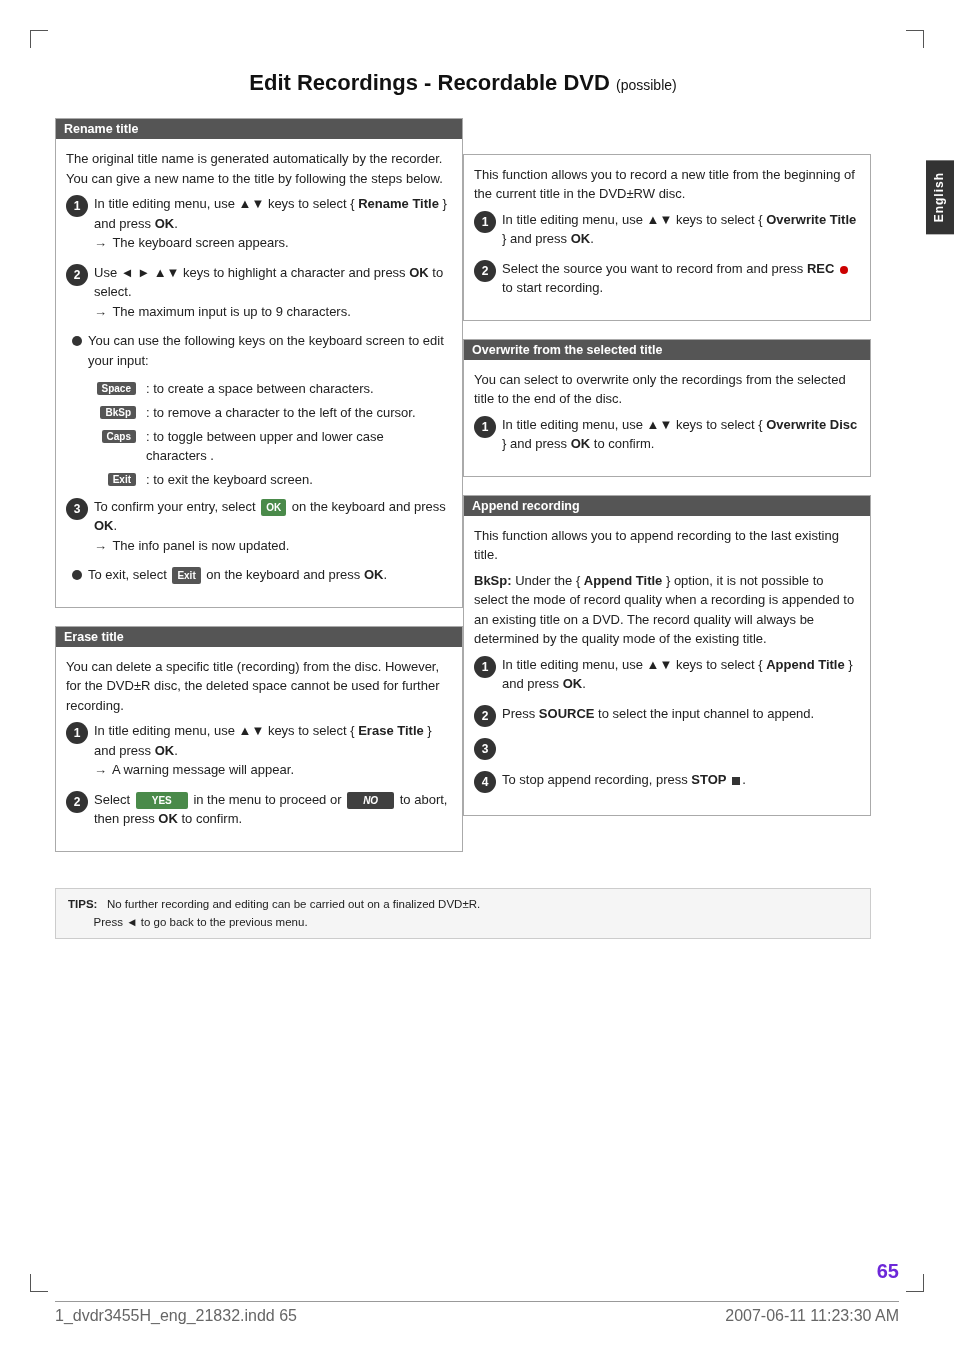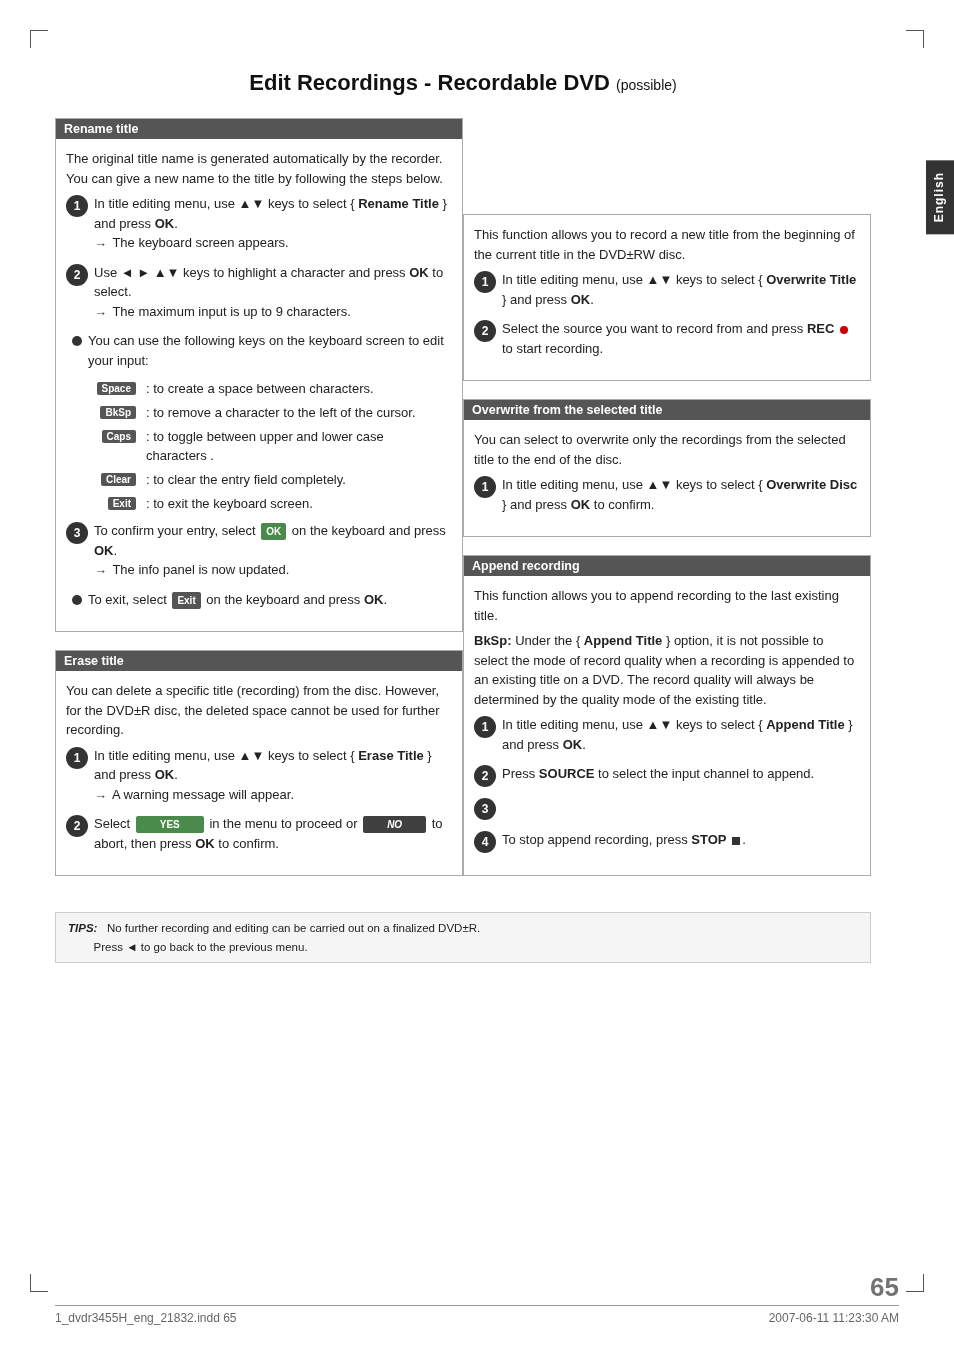--- a/index.html
+++ b/index.html
@@ -81,7 +81,7 @@
     
     .two-col {
       display: flex;
-      align-items: flex-end;
+      align-items: center;
     }
     .col-left { flex: 1; }
     .col-right { flex: 1; }

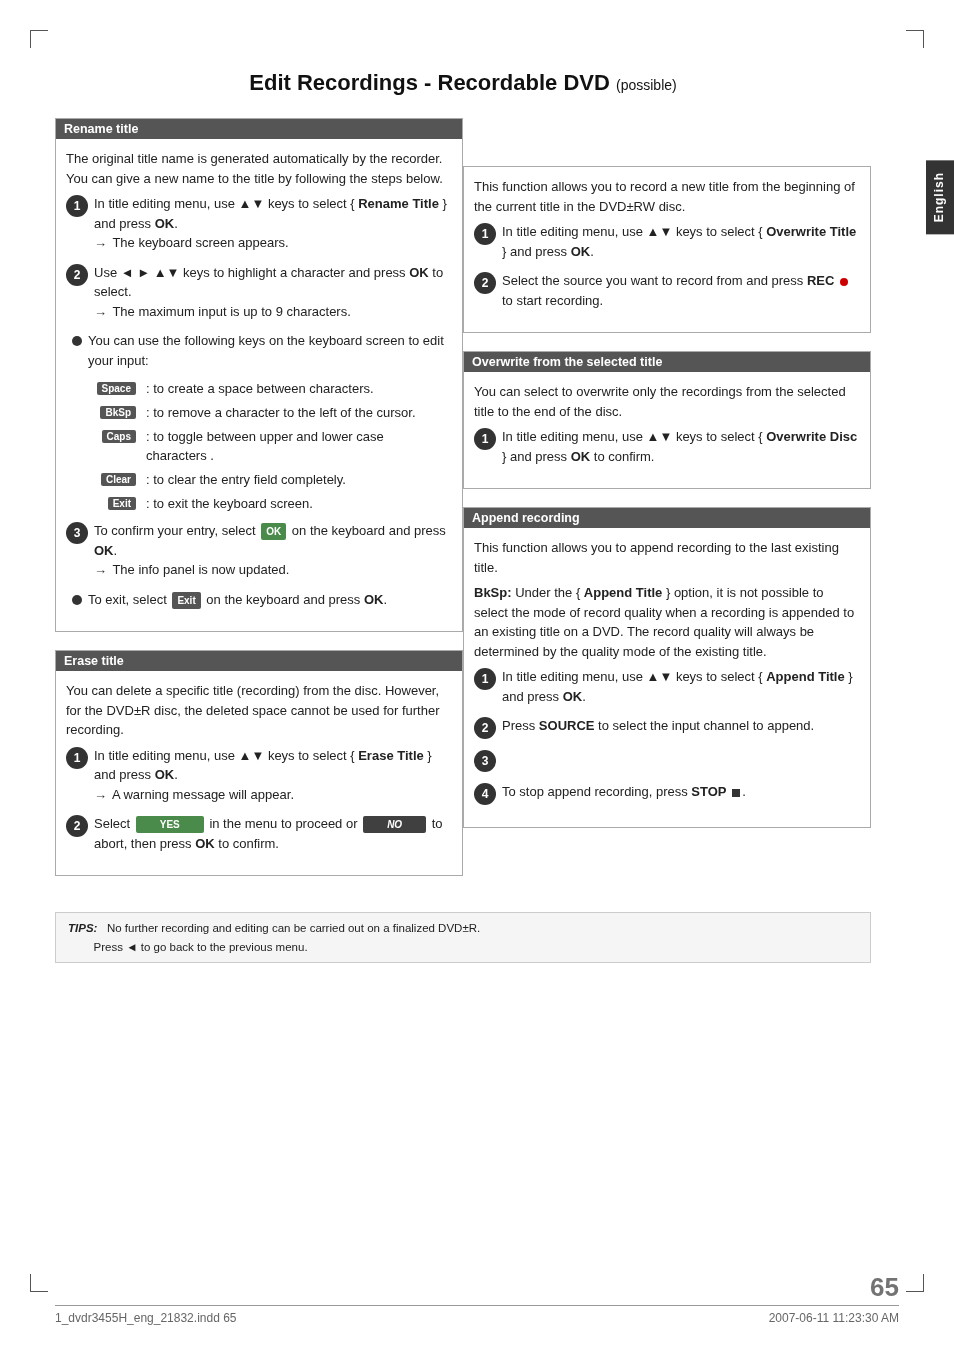--- a/index.html
+++ b/index.html
@@ -319,10 +319,6 @@
               <div class="kbd-cell-desc">: to toggle between upper and lower case characters .</div>
             </div>
             <div class="kbd-row">
-              <div class="kbd-cell-key"><span class="key-badge">Clear</span></div>
-              <div class="kbd-cell-desc">: to clear the entry field completely.</div>
-            </div>
-            <div class="kbd-row">
               <div class="kbd-cell-key"><span class="key-badge">Exit</span></div>
               <div class="kbd-cell-desc">: to exit the keyboard screen.</div>
             </div>

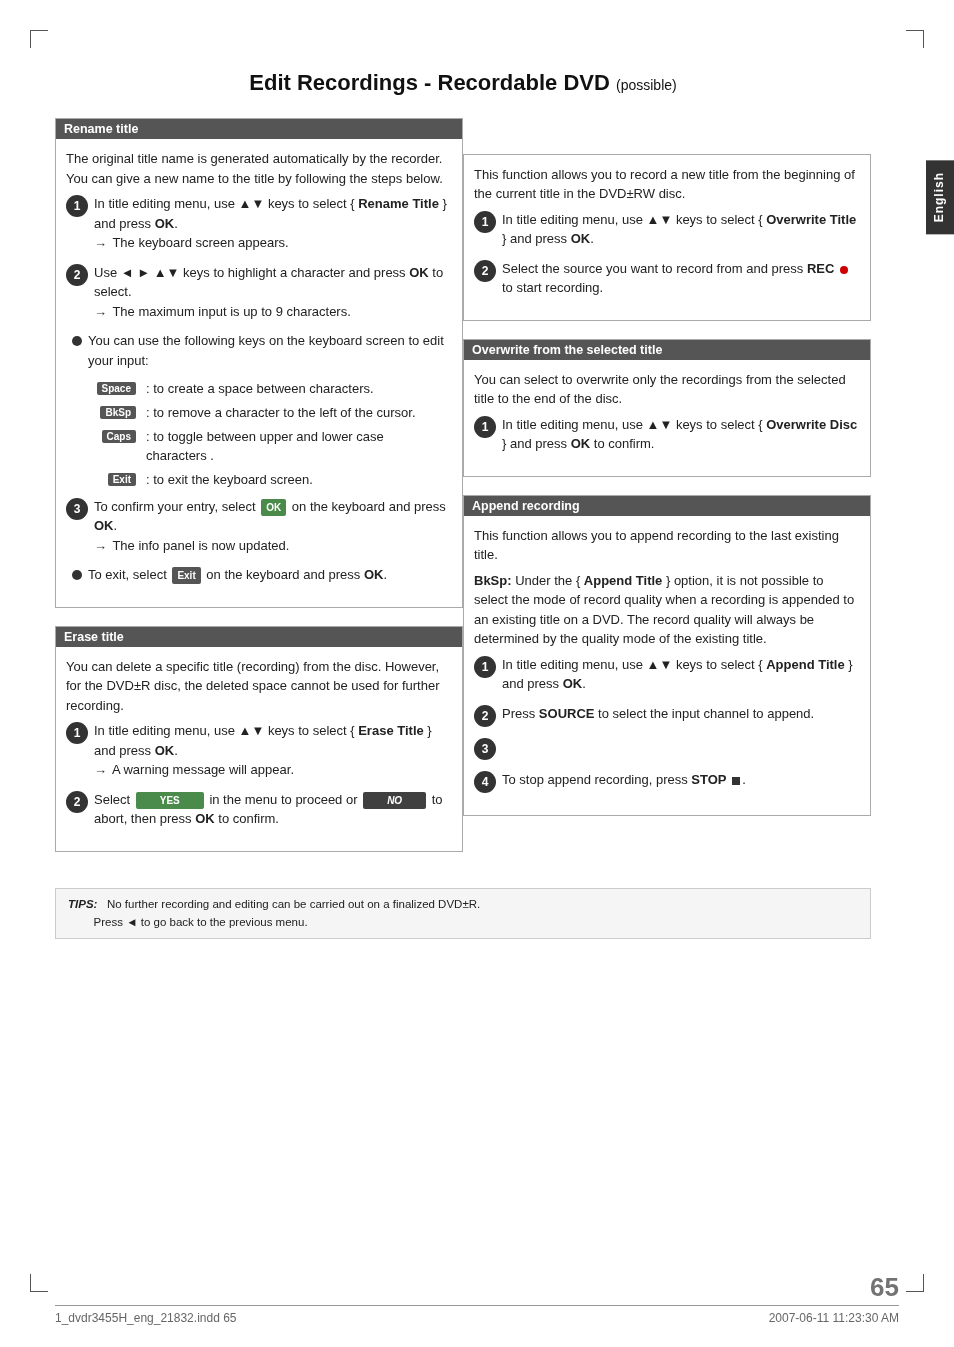--- a/index.html
+++ b/index.html
@@ -184,7 +184,7 @@
       color: #fff;
       font-size: 10px;
       font-weight: bold;
-      padding: 1px 24px;
+      padding: 1px 16px;
       border-radius: 2px;
       margin: 0 2px;
     }

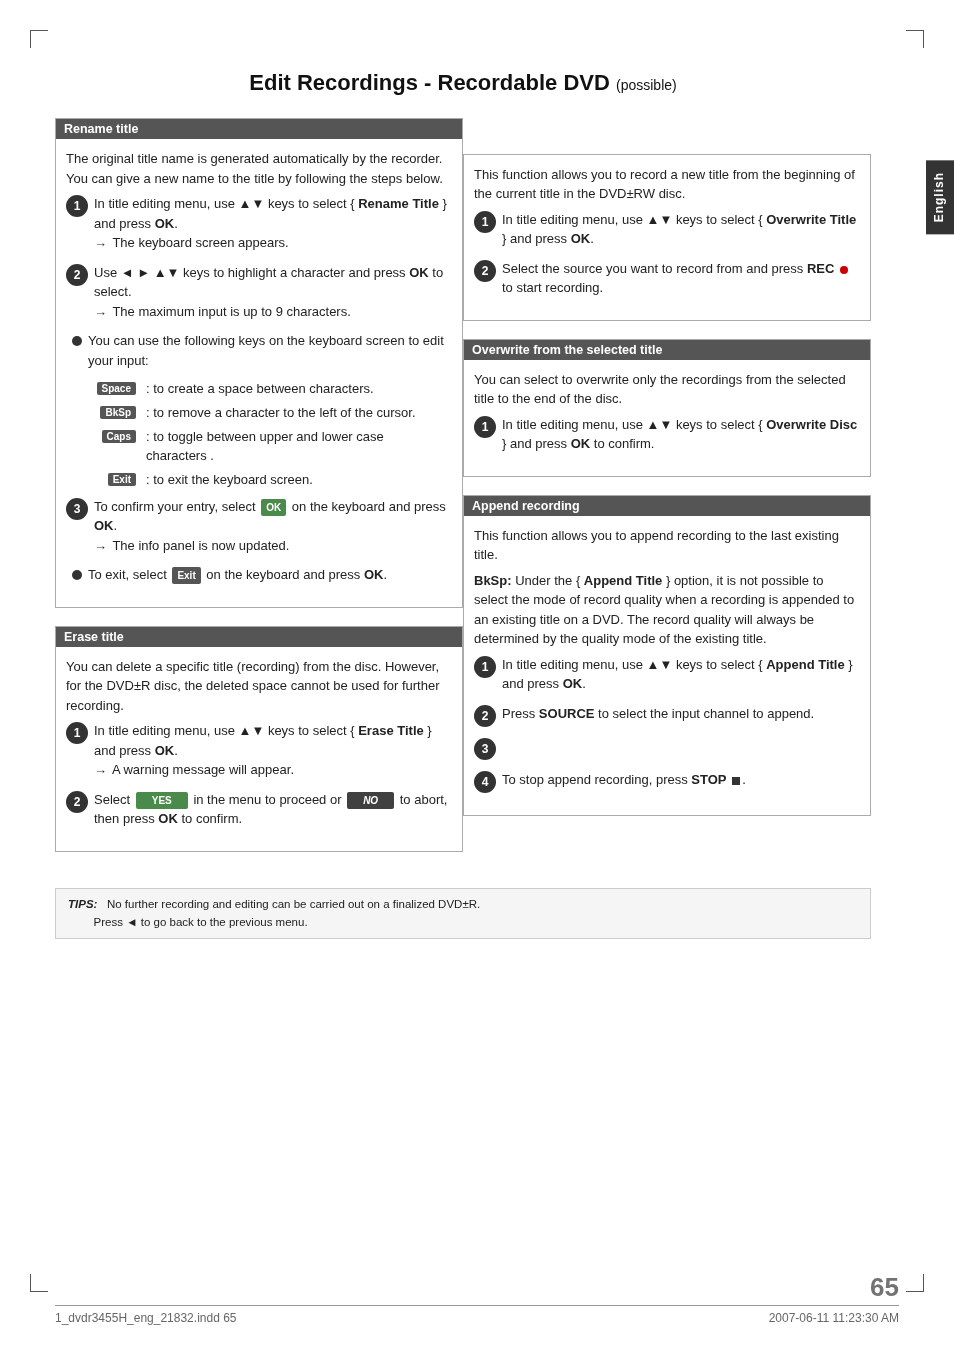--- a/index.html
+++ b/index.html
@@ -200,7 +200,7 @@
       font-size: 11.5px;
       line-height: 1.6;
     }
-    .tips-label { font-weight: bold; font-style: italic; }
+    .tips-label { font-weight: bold; }
 
     
     .page-num {

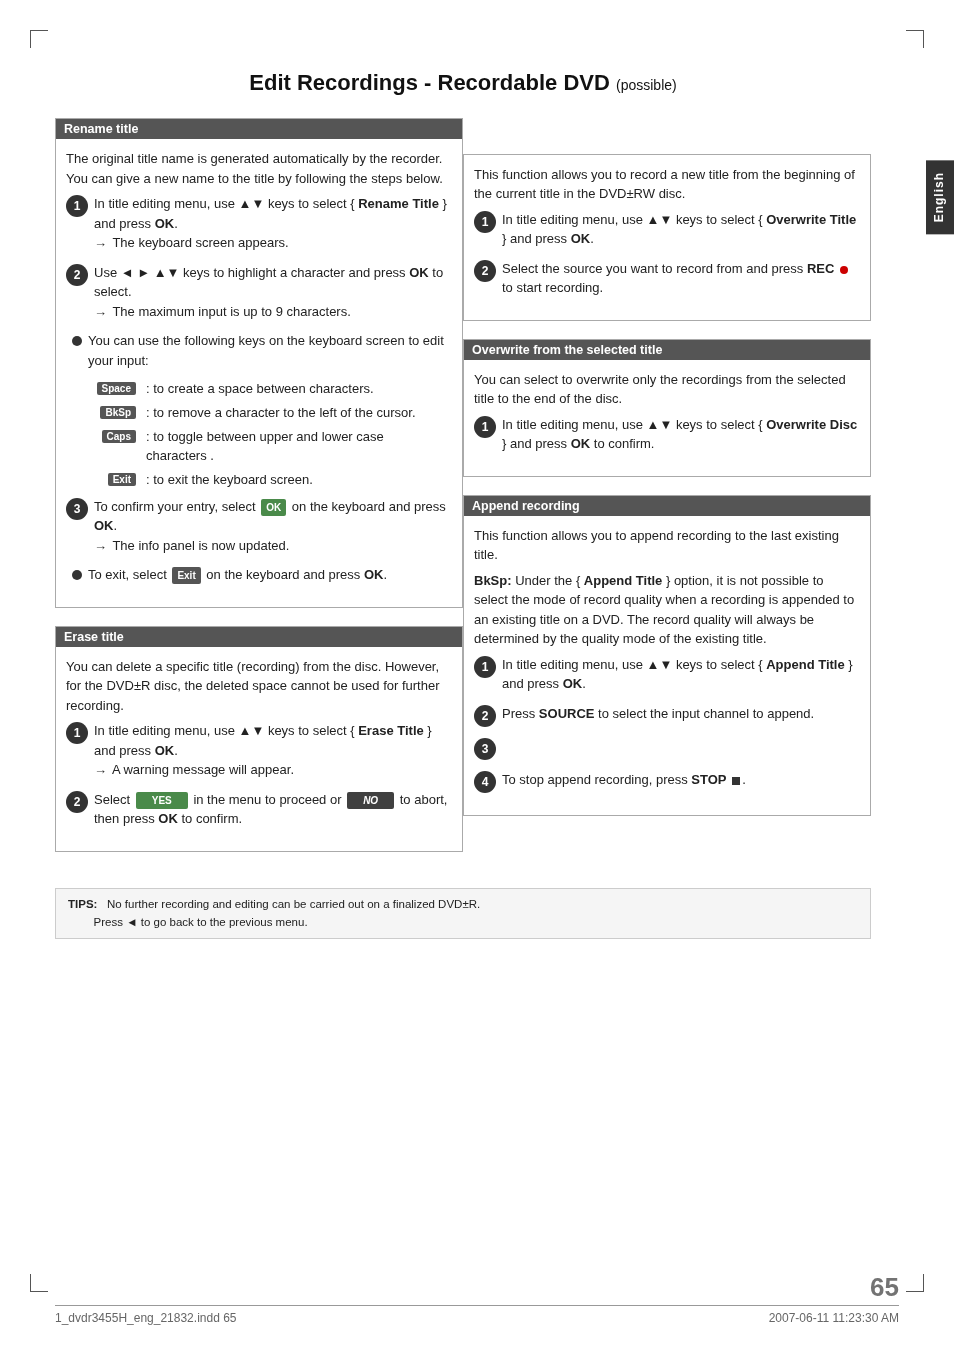--- a/index.html
+++ b/index.html
@@ -205,11 +205,11 @@
     
     .page-num {
       position: absolute;
-      bottom: 44px;
+      bottom: 64px;
       right: 55px;
-      font-size: 26px;
-      font-weight: bold;
-      color: #737373;
+      font-size: 20px;
+      font-weight: bold;
+      color: #6d28d9;
     }
 
     

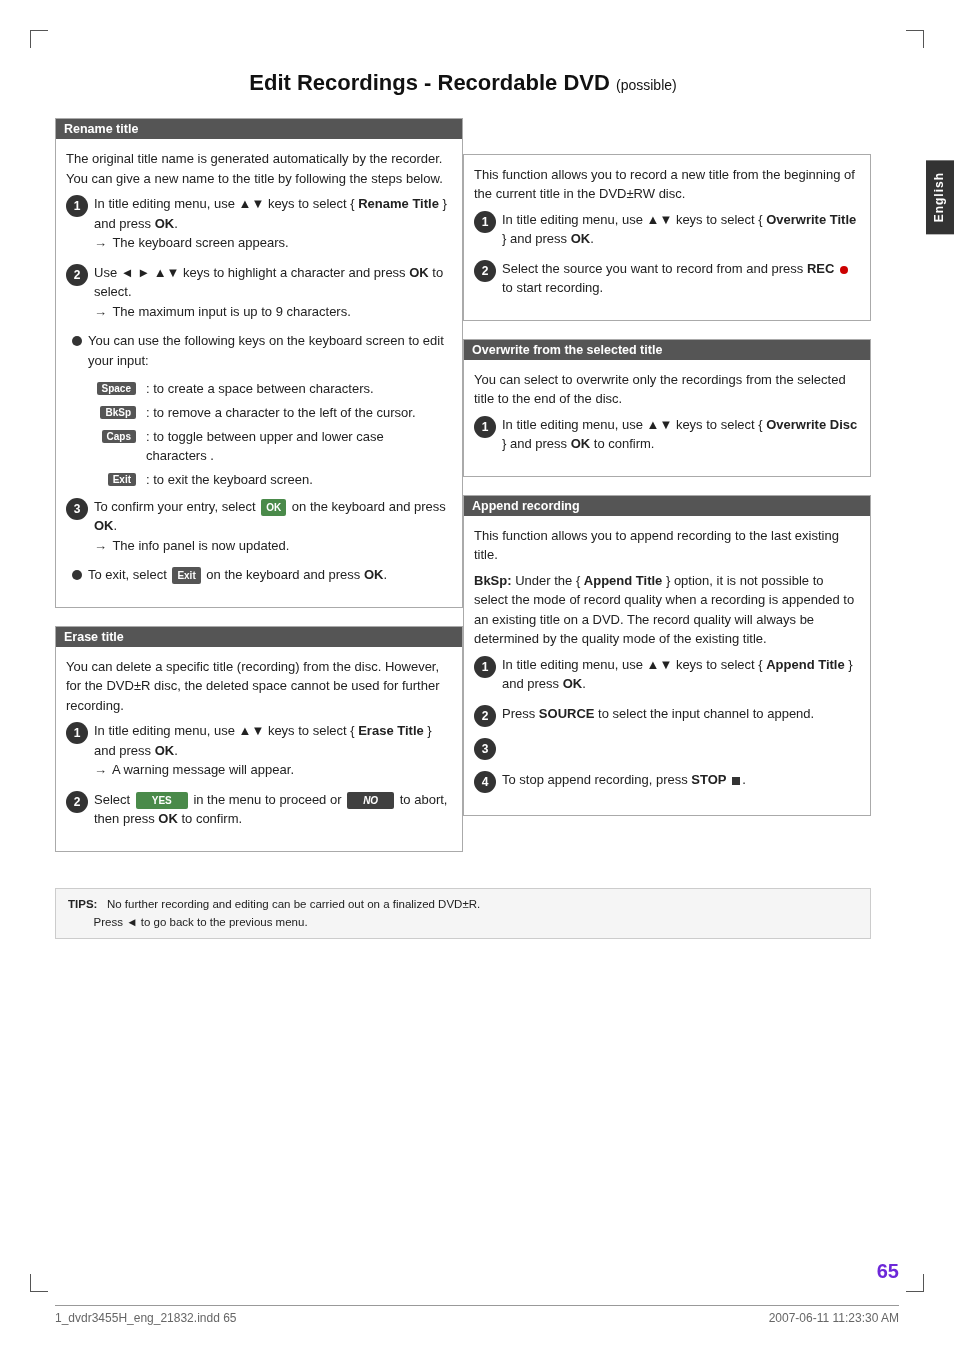--- a/index.html
+++ b/index.html
@@ -220,7 +220,7 @@
       right: 55px;
       display: flex;
       justify-content: space-between;
-      font-size: 12px;
+      font-size: 16px;
       color: #666;
       border-top: 1px solid #999;
       padding-top: 5px;

